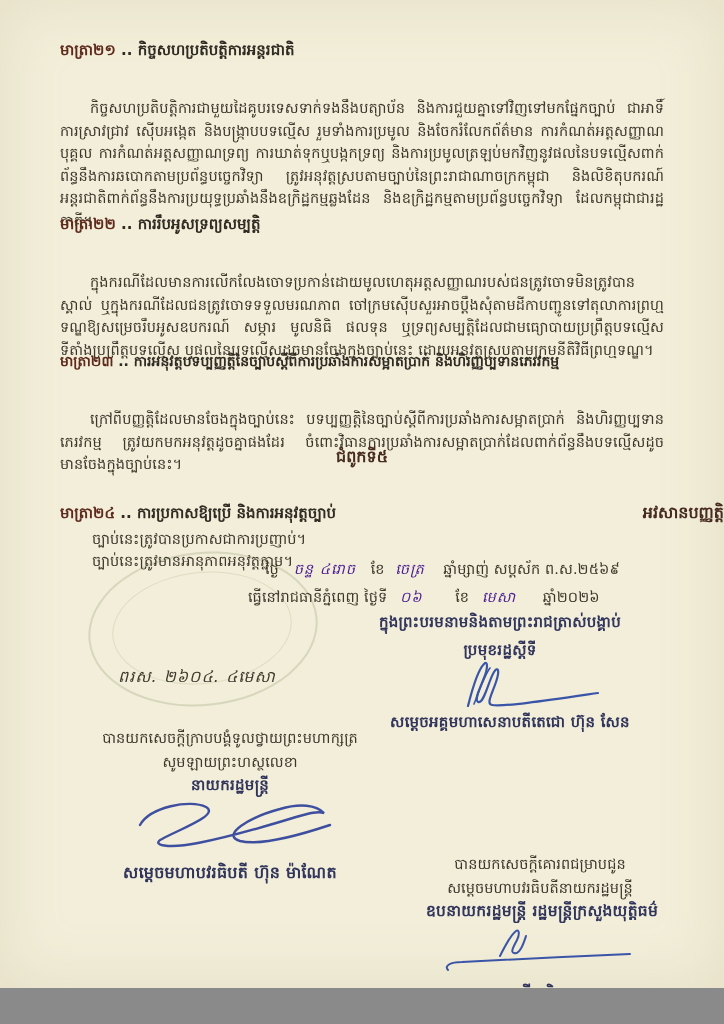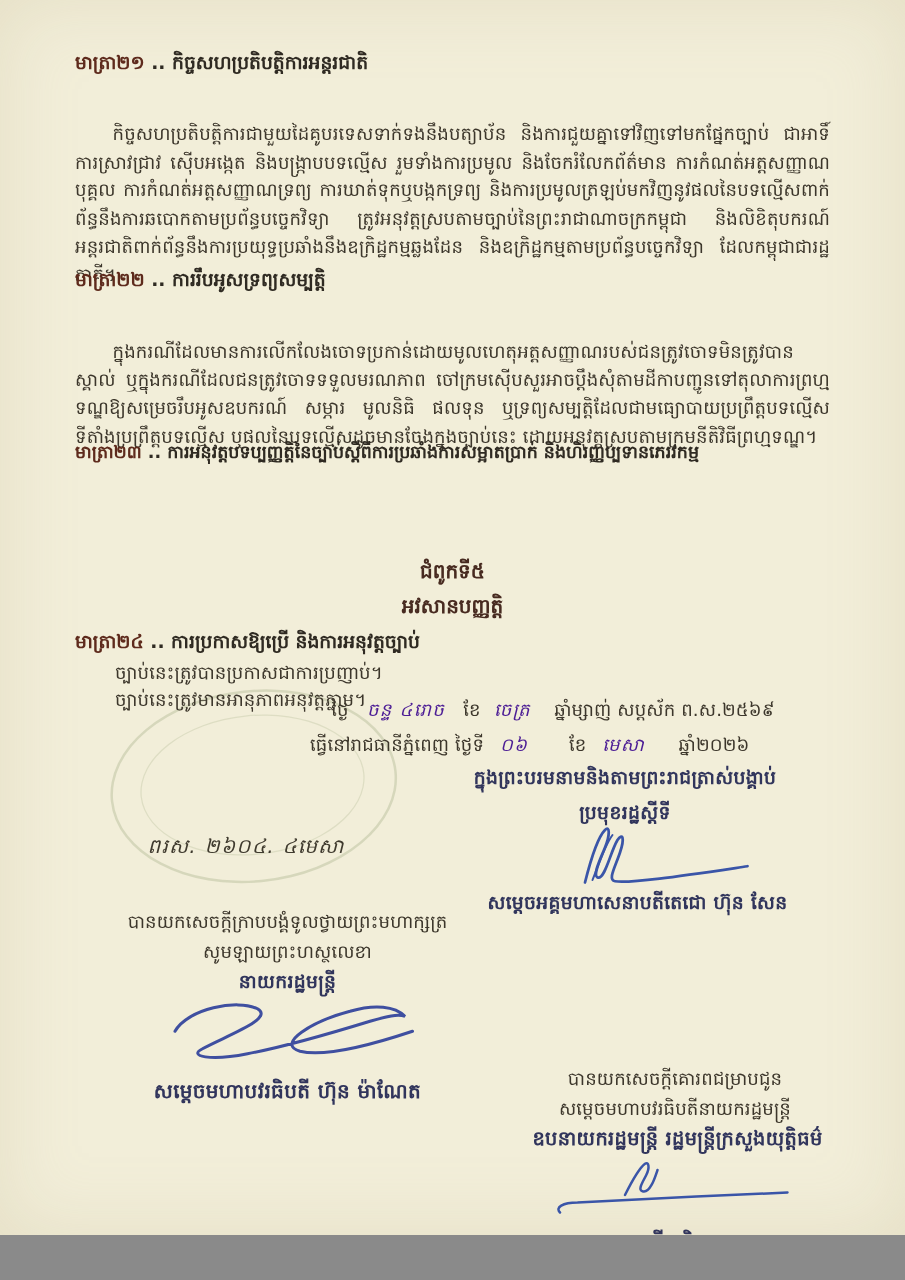--- a/index.html
+++ b/index.html
@@ -88,6 +88,7 @@
     <span class="art-title">..</span>
     <span class="art-title">ការអនុវត្តបទប្បញ្ញត្តិនៃច្បាប់ស្ដីពីការប្រឆាំងការសម្អាតប្រាក់ និងហិរញ្ញប្បទានភេរវកម្ម</span>
   </div>
+  <div class="abs body-text indent" style="left:60px;top:376px;width:604px;">ក្រៅពីបញ្ញត្តិដែលមានចែងក្នុងច្បាប់នេះ បទប្បញ្ញត្តិនៃច្បាប់ស្ដីពីការប្រឆាំងការសម្អាតប្រាក់ និងហិរញ្ញប្បទានភេរវកម្ម ត្រូវយកមកអនុវត្តដូចគ្នាផងដែរ ចំពោះវិធានការប្រឆាំងការសម្អាតប្រាក់ដែលពាក់ព័ន្ធនឹងបទល្មើសដូចមានចែងក្នុងច្បាប់នេះ។</div>
 
   <div class="abs chapter" style="left:0;top:446px;width:724px;">ជំពូកទី៥</div>
   <div class="abs chapter" style="left:0;top:474px;width:724px;">អវសានបញ្ញត្តិ</div>

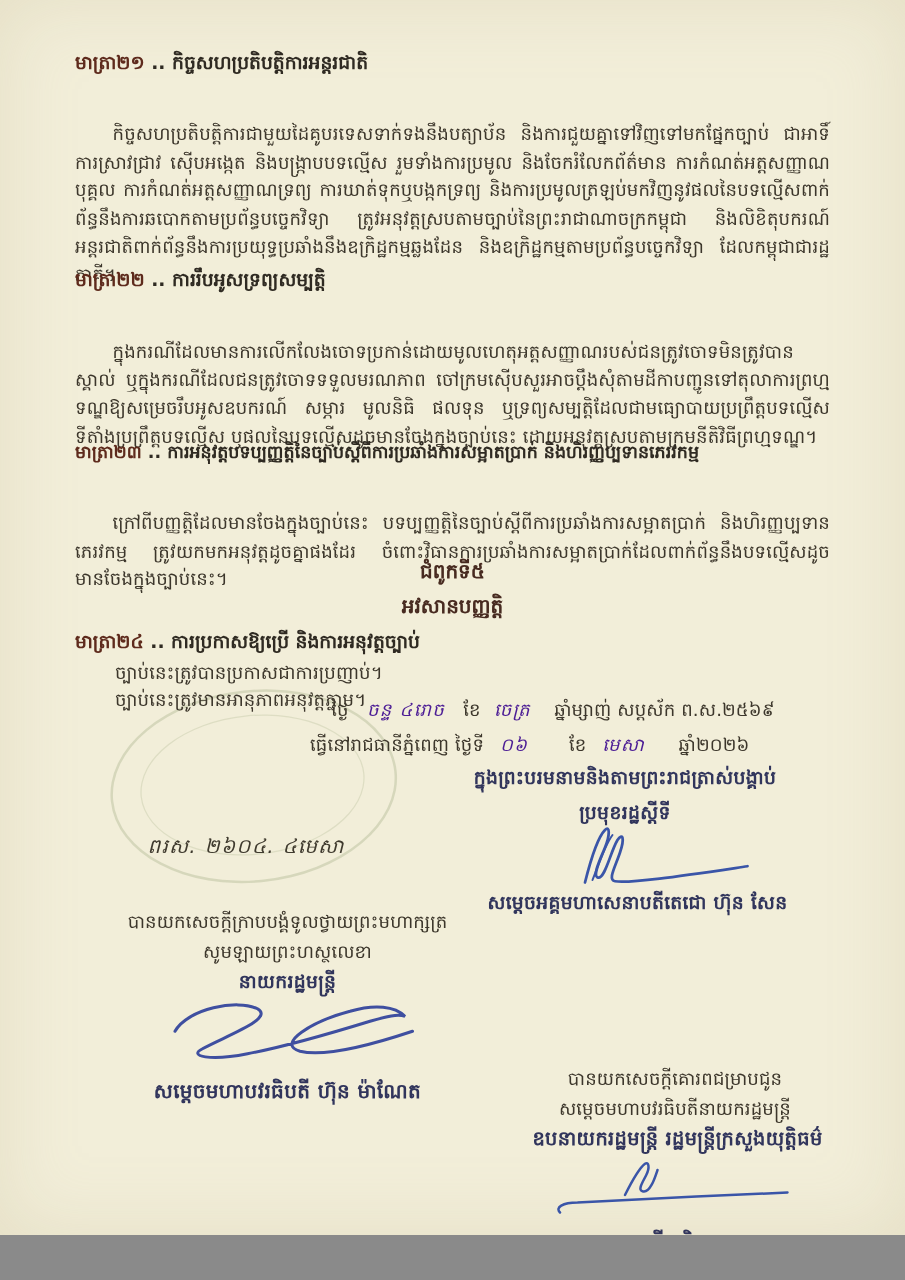--- a/index.html
+++ b/index.html
@@ -91,7 +91,7 @@
   <div class="abs body-text indent" style="left:60px;top:376px;width:604px;">ក្រៅពីបញ្ញត្តិដែលមានចែងក្នុងច្បាប់នេះ បទប្បញ្ញត្តិនៃច្បាប់ស្ដីពីការប្រឆាំងការសម្អាតប្រាក់ និងហិរញ្ញប្បទានភេរវកម្ម ត្រូវយកមកអនុវត្តដូចគ្នាផងដែរ ចំពោះវិធានការប្រឆាំងការសម្អាតប្រាក់ដែលពាក់ព័ន្ធនឹងបទល្មើសដូចមានចែងក្នុងច្បាប់នេះ។</div>
 
   <div class="abs chapter" style="left:0;top:446px;width:724px;">ជំពូកទី៥</div>
-  <div class="abs chapter" style="left:0;top:474px;width:724px;">អវសានបញ្ញត្តិ</div>
+  <div class="abs chapter" style="left:0;top:502px;width:724px;text-align:right;">អវសានបញ្ញត្តិ</div>
 
   <div class="abs art-heading" style="left:60px;top:503px;">
     <span class="art-num">មាត្រា២៤</span>

